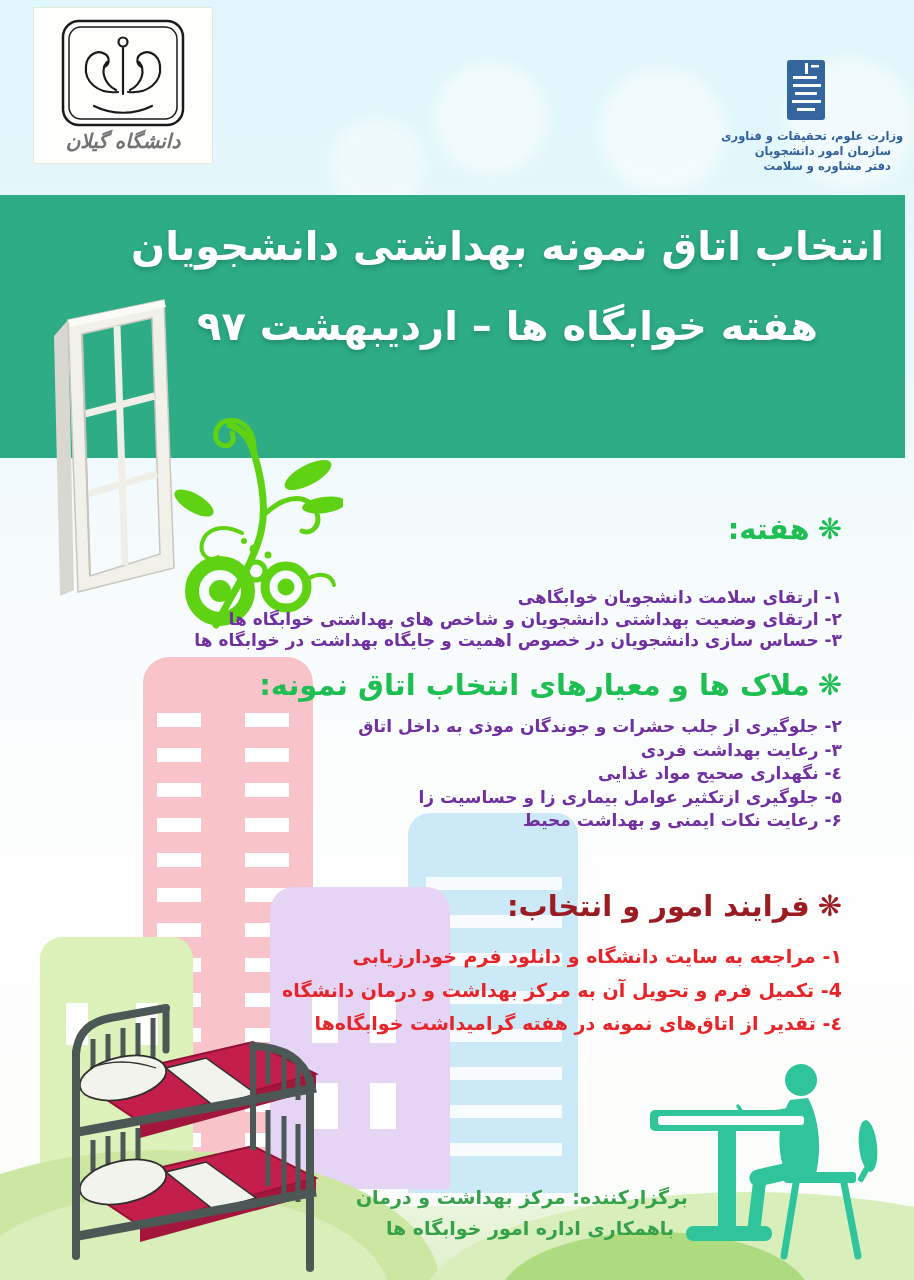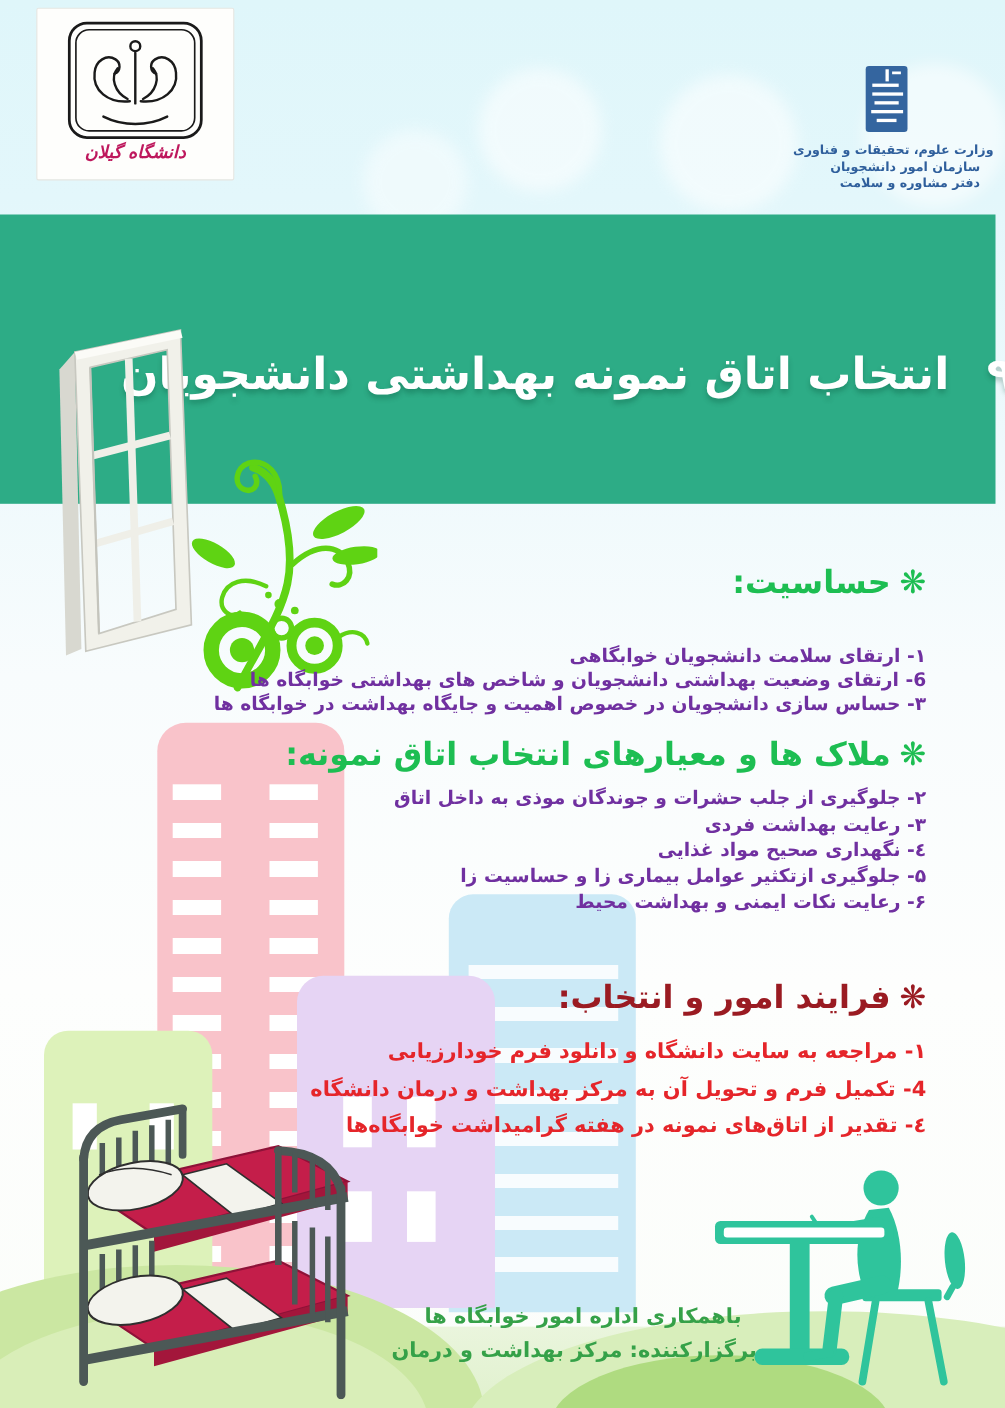--- a/index.html
+++ b/index.html
@@ -16,7 +16,7 @@
   .uni-box{position:absolute;left:33px;top:7px;width:178px;height:155px;background:#fefefc;
     border:1px solid #e6e6e2;border-radius:2px;z-index:4;text-align:center;}
   .uni-emblem{display:block;margin:10px auto 0;}
-  .uni-name{font-size:16px;font-weight:700;color:#be185d;margin-top:1px;font-style:italic;}
+  .uni-name{font-size:20px;font-weight:700;color:#737373;margin-top:1px;font-style:italic;}
   .ministry{position:absolute;left:721px;top:58px;width:170px;z-index:4;text-align:right;}
   .ministry-emblem{display:block;margin:0 auto;}
   .ministry-lines{margin-top:7px;}

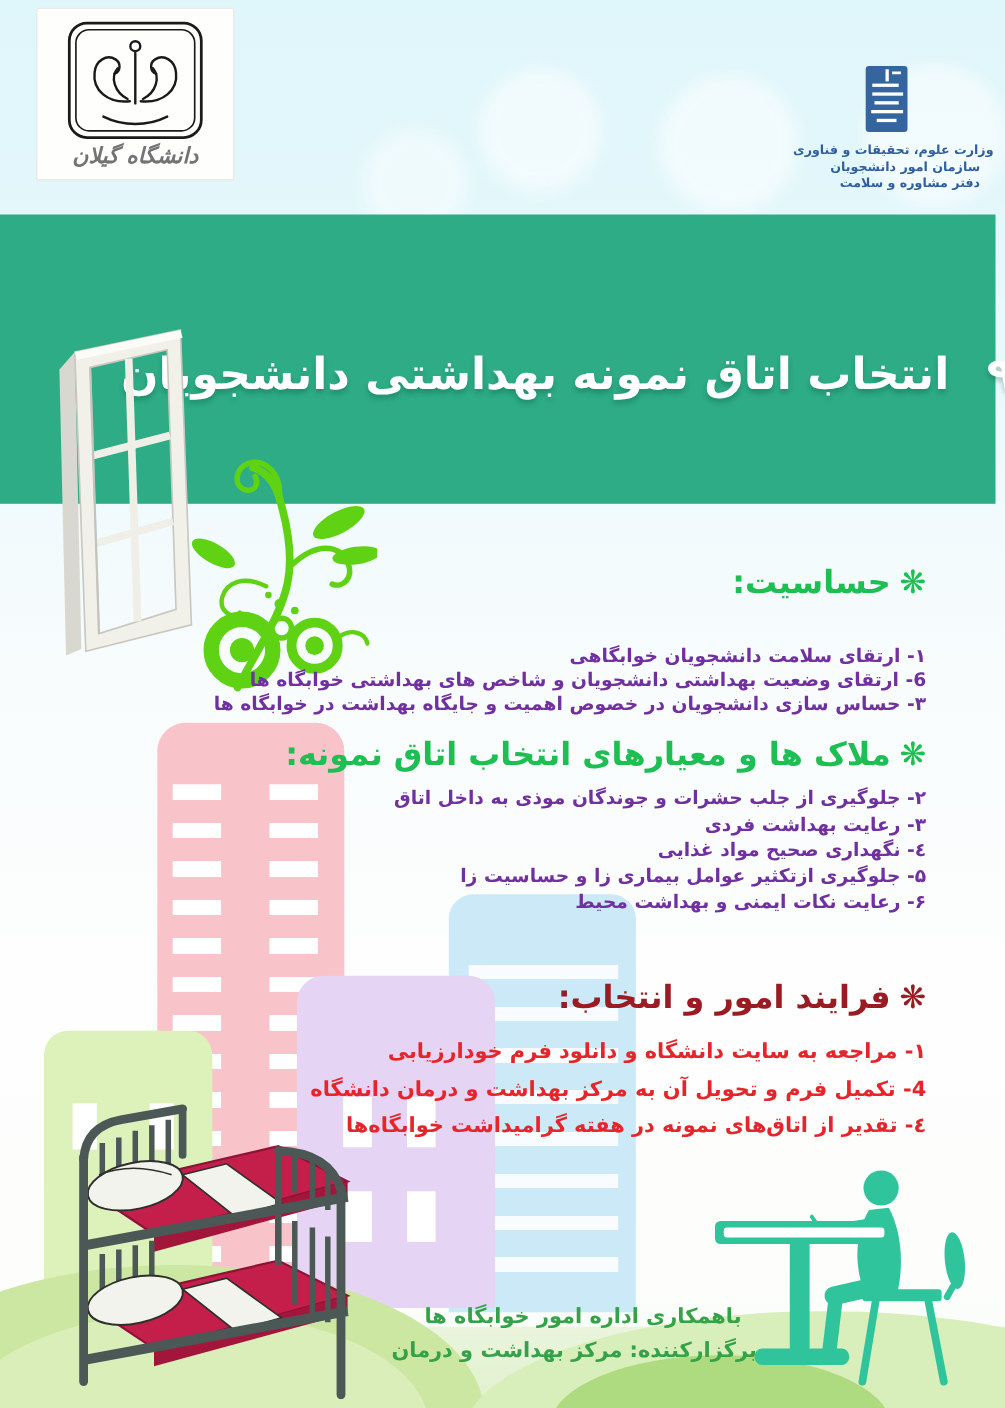--- a/index.html
+++ b/index.html
@@ -23,7 +23,7 @@
   .ministry-line{font-size:11.5px;font-weight:700;color:#2f5f9c;line-height:15px;white-space:nowrap;}
   
   .banner{position:absolute;left:0;top:195px;width:905px;height:263px;background:#2dac86;z-index:1;
-    display:flex;flex-direction:row;align-items:center;padding:28px 0 0 110px;box-sizing:border-box;gap:34px;}
+    display:flex;flex-direction:column;align-items:center;padding:28px 0 0 110px;box-sizing:border-box;gap:34px;}
   .banner .t{color:#ffffff;font-weight:700;font-size:40px;line-height:1.15;white-space:nowrap;
     text-shadow:0 3px 5px rgba(0,70,45,.28);direction:rtl;}
   

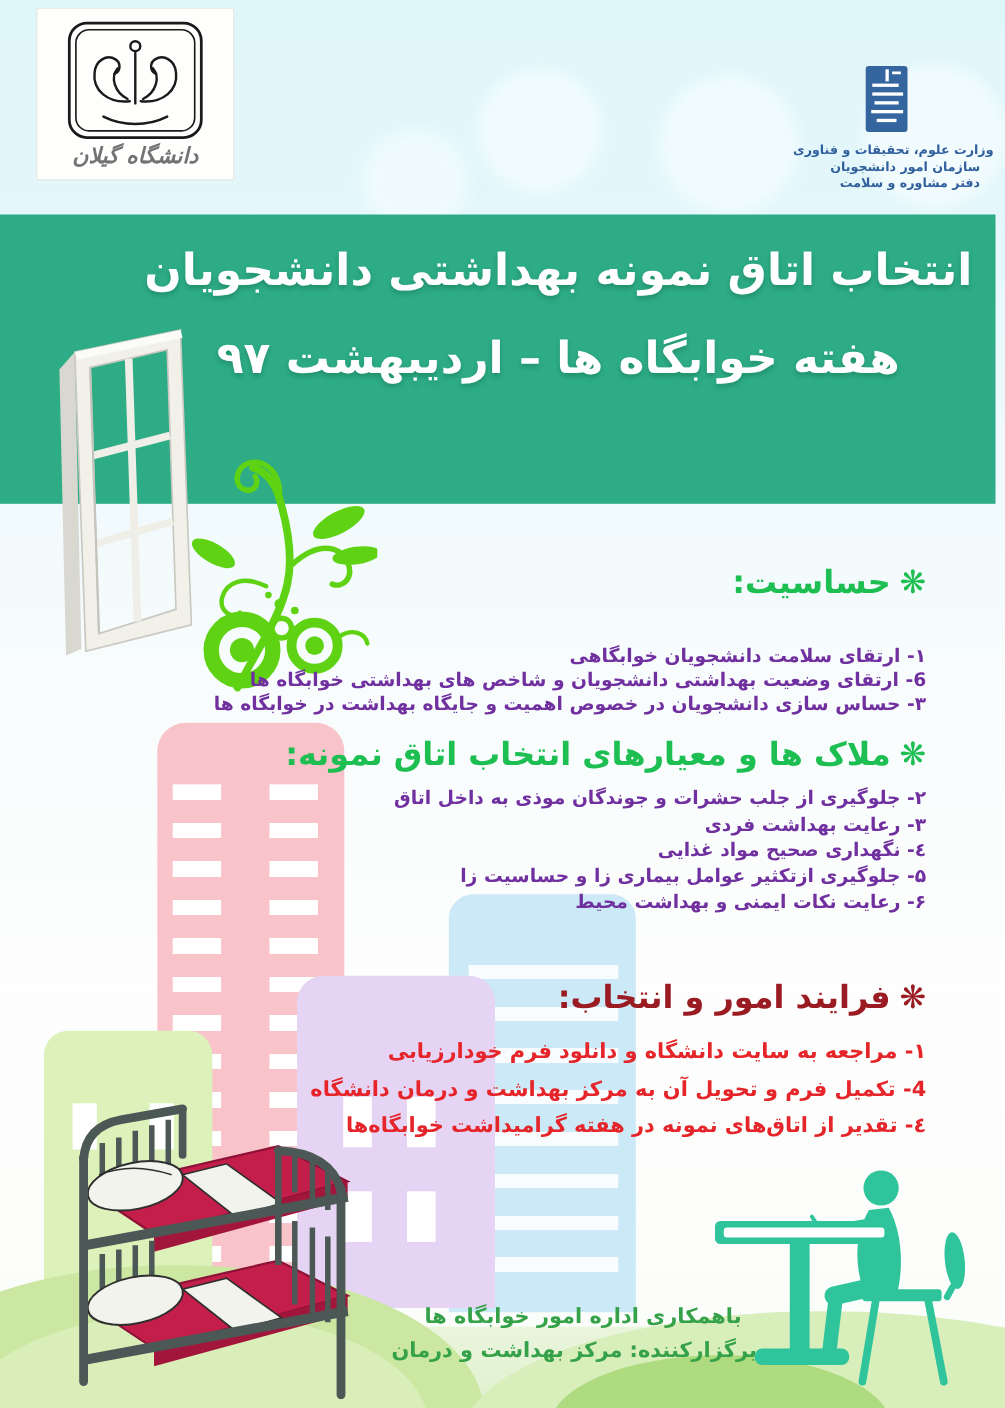--- a/index.html
+++ b/index.html
@@ -260,7 +260,7 @@
   </svg>
 
   <div class="section sec-header goals-header">
-    <span class="marker">❋</span><span>حساسیت:</span>
+    <span class="marker">❋</span><span>هفته:</span>
   </div>
   <div class="section goals-list">
       <div class="goals-item">۱- ارتقای سلامت دانشجویان خوابگاهی</div>

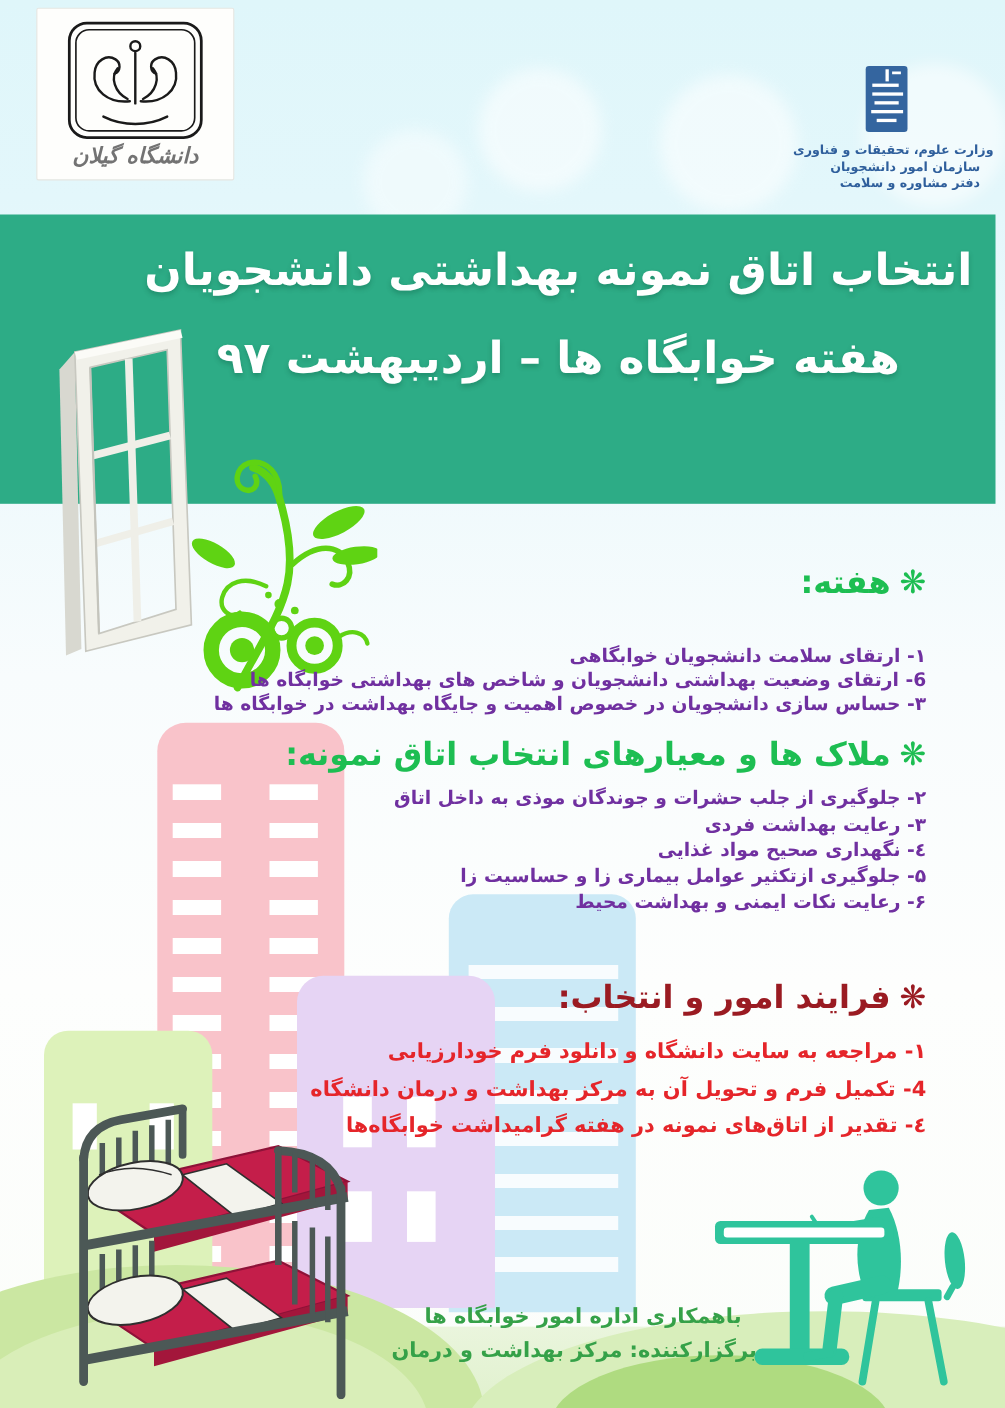--- a/index.html
+++ b/index.html
@@ -264,7 +264,7 @@
   </div>
   <div class="section goals-list">
       <div class="goals-item">۱- ارتقای سلامت دانشجویان خوابگاهی</div>
-      <div class="goals-item">6- ارتقای وضعیت بهداشتی دانشجویان و شاخص های بهداشتی خوابگاه ها</div>
+      <div class="goals-item">۲- ارتقای وضعیت بهداشتی دانشجویان و شاخص های بهداشتی خوابگاه ها</div>
       <div class="goals-item">۳- حساس سازی دانشجویان در خصوص اهمیت و جایگاه بهداشت در خوابگاه ها</div>
     </div>
 

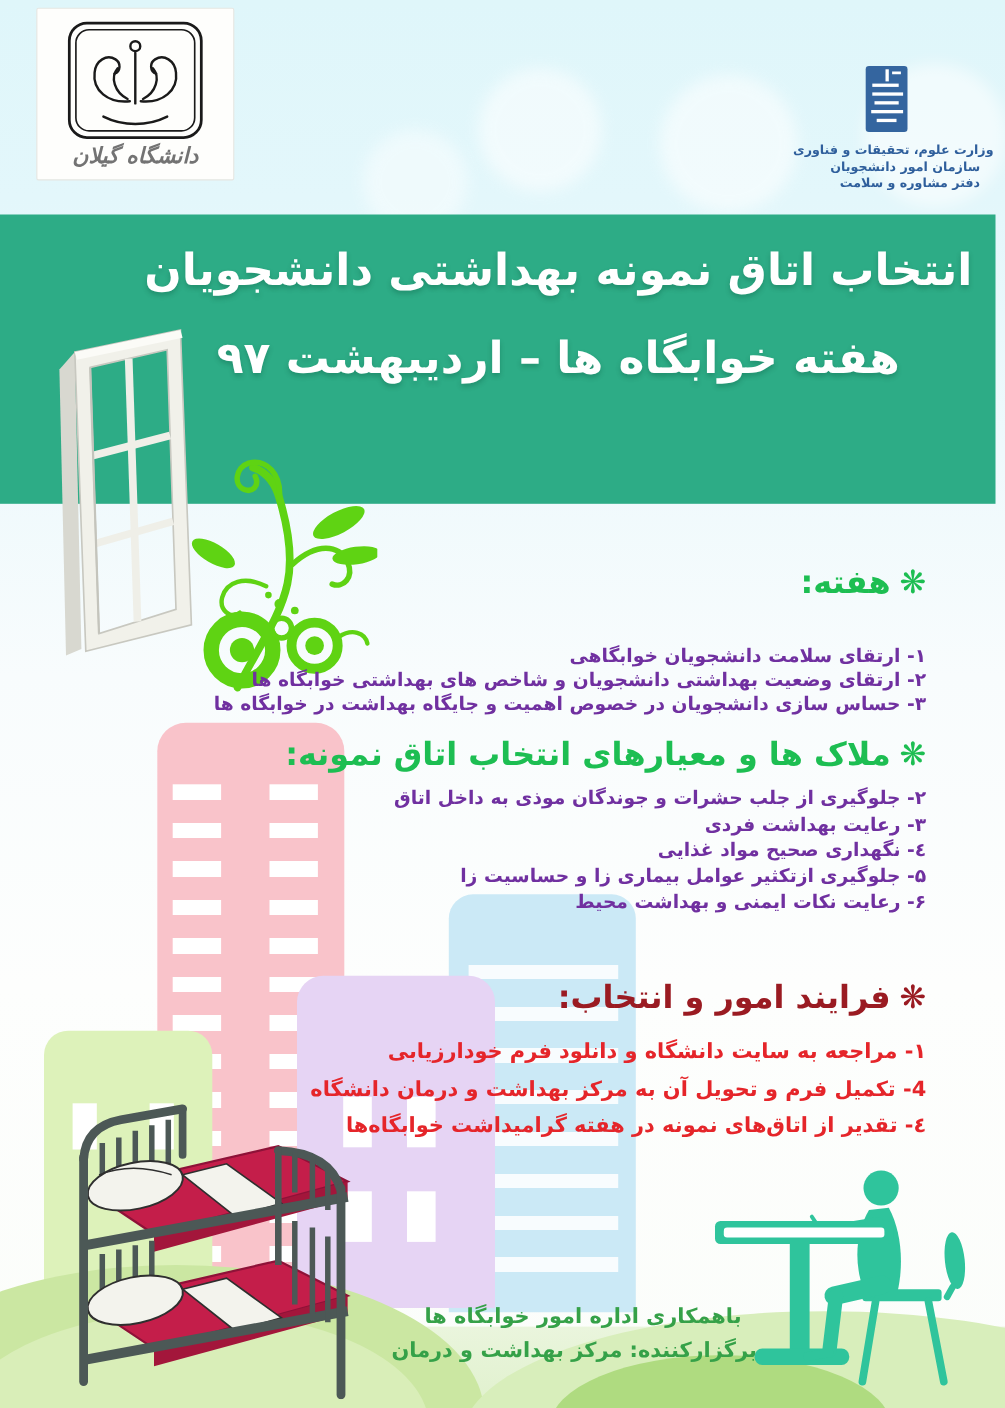--- a/index.html
+++ b/index.html
@@ -289,8 +289,8 @@
     </div>
 
   <div class="organizer">
+    <div class="org-line">برگزارکننده: مرکز بهداشت و درمان</div>
     <div class="org-line">باهمکاری اداره امور خوابگاه ها</div>
-    <div class="org-line">برگزارکننده: مرکز بهداشت و درمان</div>
   </div>
 
 </div>

